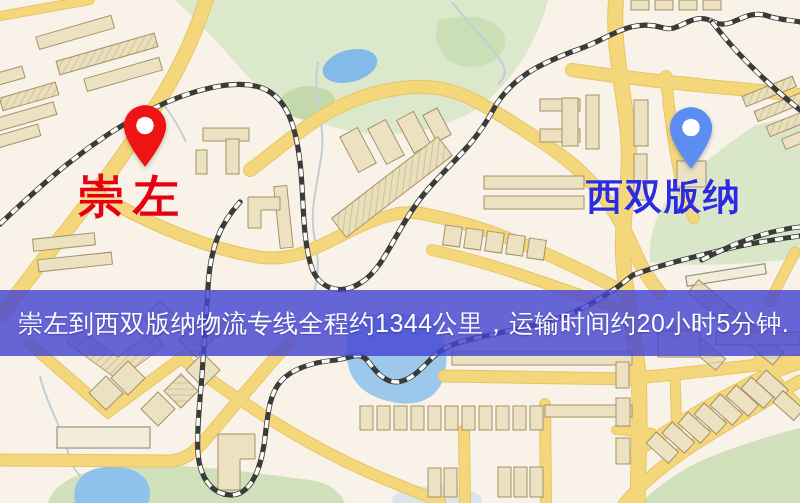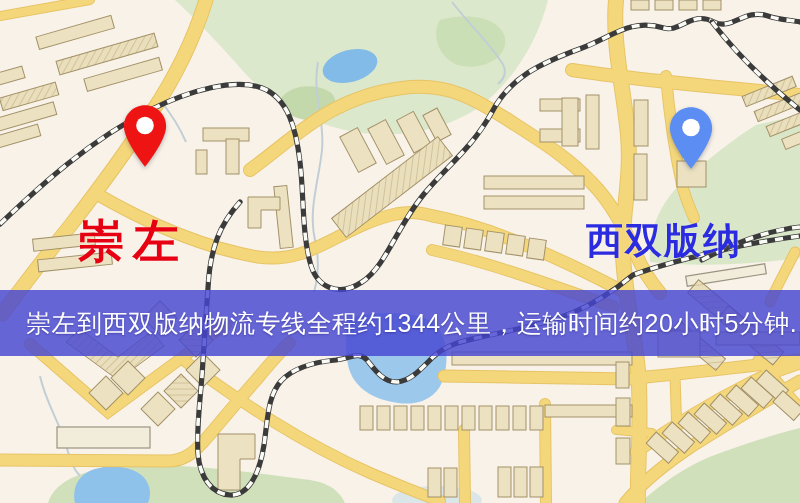--- a/index.html
+++ b/index.html
@@ -14,8 +14,8 @@
   .stream{fill:none;stroke:#c2ced6;stroke-width:2;}
   .pin{position:absolute;width:46px;height:66px;filter:drop-shadow(0 2px 2px rgba(40,40,60,.3));}
   .pin svg{width:100%;height:100%;display:block;}
-  .city-label{position:absolute;font-family:Liberation Sans, sans-serif;font-weight:700;
-              white-space:nowrap;line-height:1;text-shadow:0 0 2px rgba(255,255,255,.5);margin-top:44px;}
+  .city-label{position:absolute;font-family:Liberation Serif, serif;font-weight:700;
+              white-space:nowrap;line-height:1;text-shadow:0 0 2px rgba(255,255,255,.5);}
   .label-origin{left:78px;top:174px;font-size:46px;letter-spacing:9px;}
   .label-dest{left:586px;top:178px;font-size:37px;letter-spacing:2px;}
   .banner{position:absolute;left:0;top:290px;width:800px;height:66px;

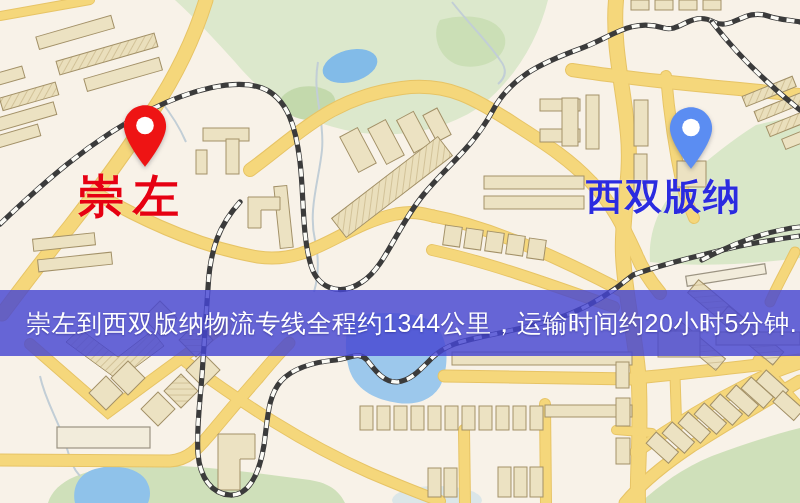--- a/index.html
+++ b/index.html
@@ -19,7 +19,7 @@
   .label-origin{left:78px;top:174px;font-size:46px;letter-spacing:9px;}
   .label-dest{left:586px;top:178px;font-size:37px;letter-spacing:2px;}
   .banner{position:absolute;left:0;top:290px;width:800px;height:66px;
-          display:flex;align-items:center;box-sizing:border-box;padding-left:26px;}
+          display:flex;align-items:center;box-sizing:border-box;padding-left:18px;}
   .banner-text{font-size:25px;letter-spacing:.5px;text-shadow:0 1px 2px rgba(10,10,90,.35);}
 </style>
 </head>

